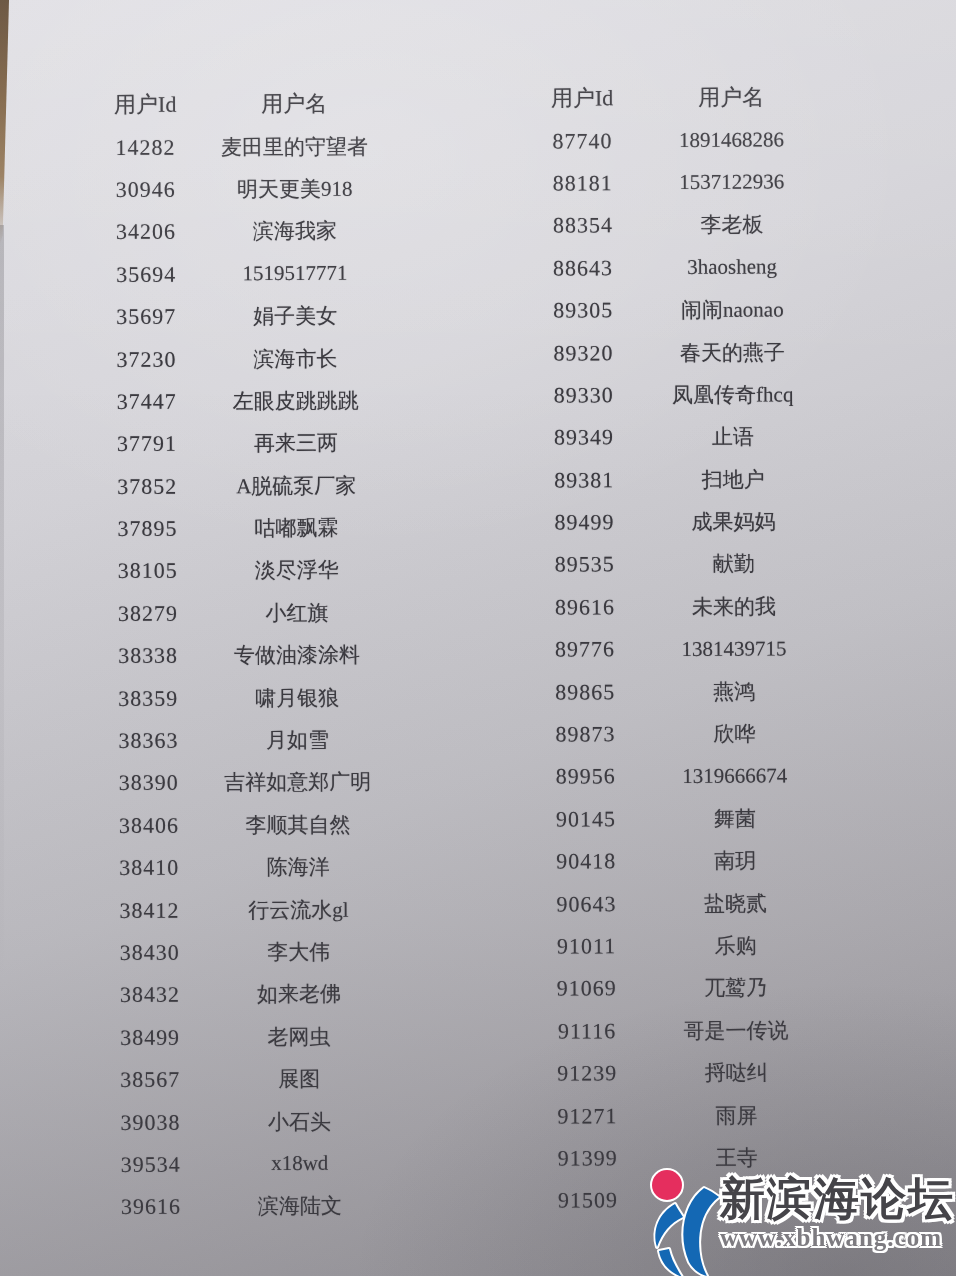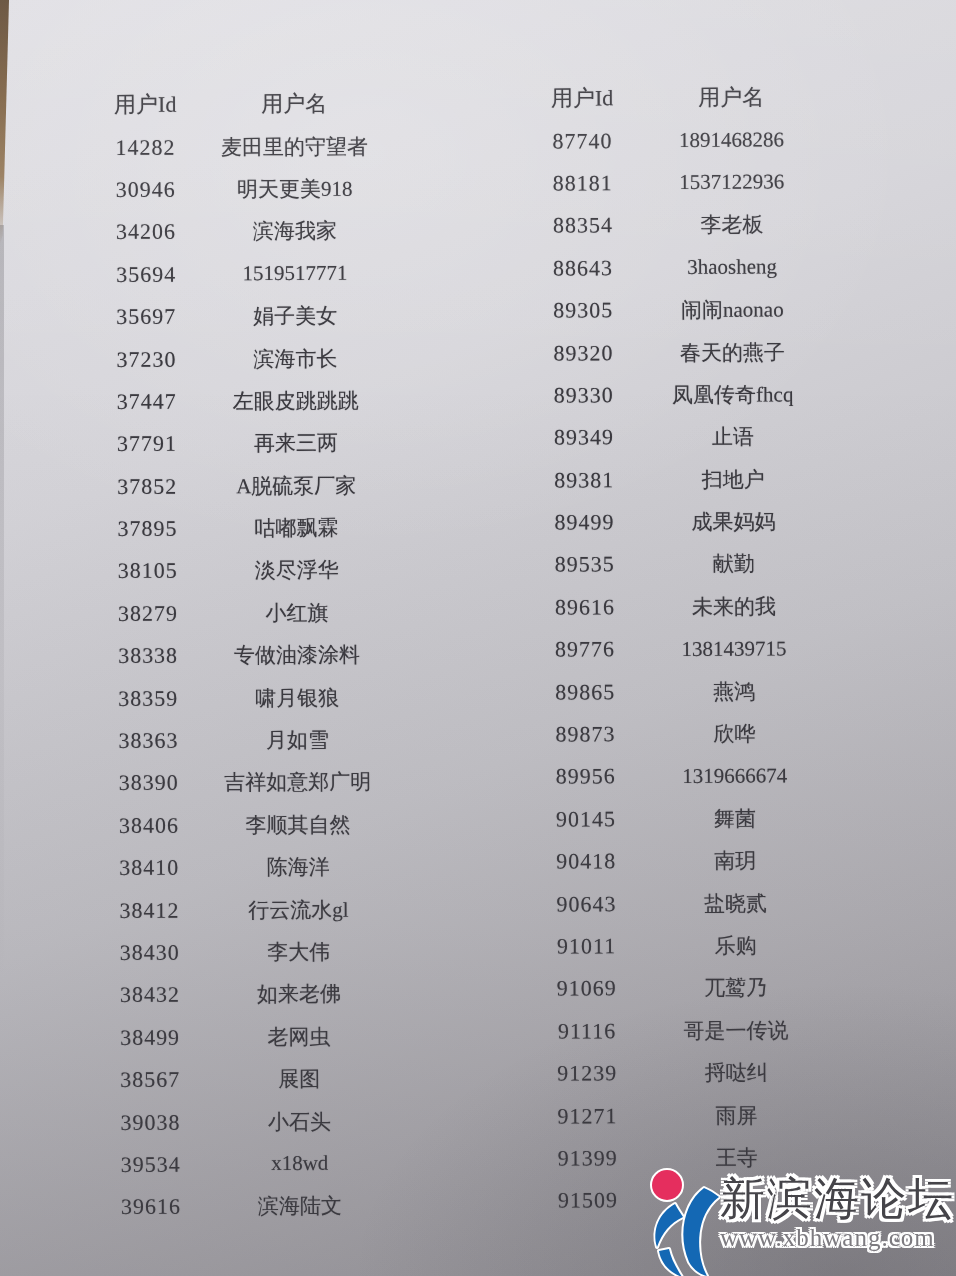--- a/index.html
+++ b/index.html
@@ -55,7 +55,7 @@
   .wm-logo{position:absolute;left:8px;top:10px;}
   .wm-text{position:absolute;left:84px;top:22px;font-family:"Liberation Sans","DejaVu Sans",sans-serif;}
   .wm-title{
-    font-size:45px;line-height:45px;font-weight:normal;letter-spacing:2px;color:#454449;
+    font-size:45px;line-height:45px;font-weight:bold;letter-spacing:2px;color:#454449;
     text-shadow:
       -3px -3px 0 #fff,3px -3px 0 #fff,-3px 3px 0 #fff,3px 3px 0 #fff,
       -3px 0 0 #fff,3px 0 0 #fff,0 -3px 0 #fff,0 3px 0 #fff;

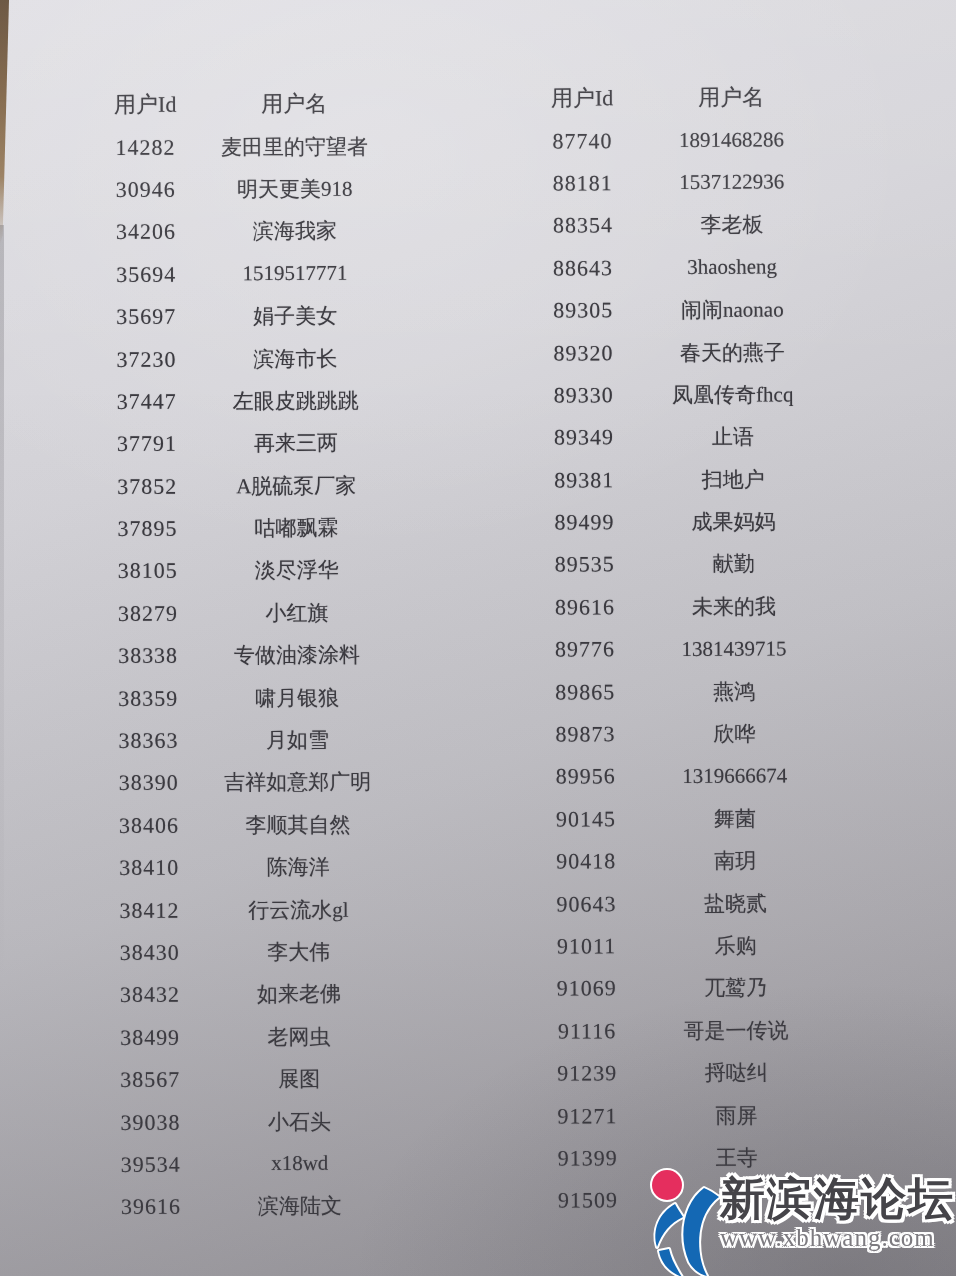--- a/index.html
+++ b/index.html
@@ -61,7 +61,7 @@
       -3px 0 0 #fff,3px 0 0 #fff,0 -3px 0 #fff,0 3px 0 #fff;
   }
   .wm-url{
-    margin-top:4px;font-size:25px;line-height:26px;font-weight:normal;letter-spacing:1px;color:#7d7b80;
+    margin-top:4px;font-size:25px;line-height:26px;font-weight:bold;letter-spacing:1px;color:#7d7b80;
     font-family:"Liberation Serif","DejaVu Serif",serif;
     text-shadow:
       -2px -2px 0 #fff,2px -2px 0 #fff,-2px 2px 0 #fff,2px 2px 0 #fff,

